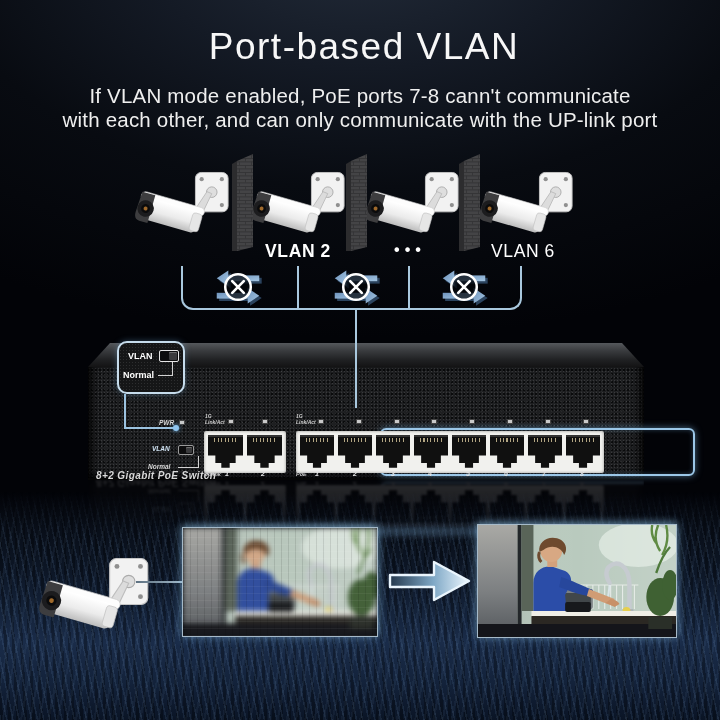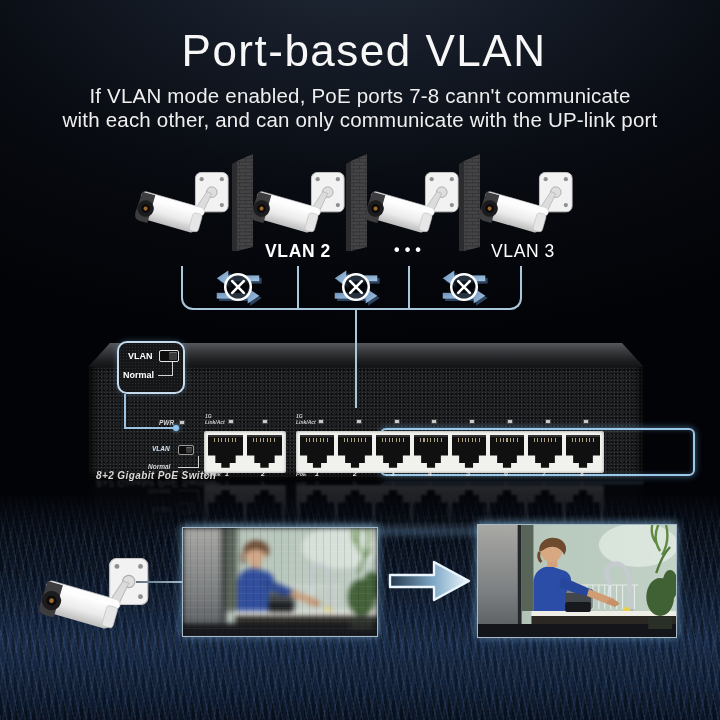--- a/index.html
+++ b/index.html
@@ -9,7 +9,7 @@
 
   
   .title{position:absolute;top:26px;left:8px;right:0;text-align:center;color:#f7f7f7;
-    font-size:44px;font-weight:400;letter-spacing:1.5px;}
+    font-size:37px;font-weight:400;letter-spacing:1.5px;}
   .subtitle{position:absolute;left:0;right:0;text-align:center;color:#efefef;
     font-size:20.5px;font-weight:400;letter-spacing:.2px;}
   .sub1{top:84px;} .sub2{top:108px;}

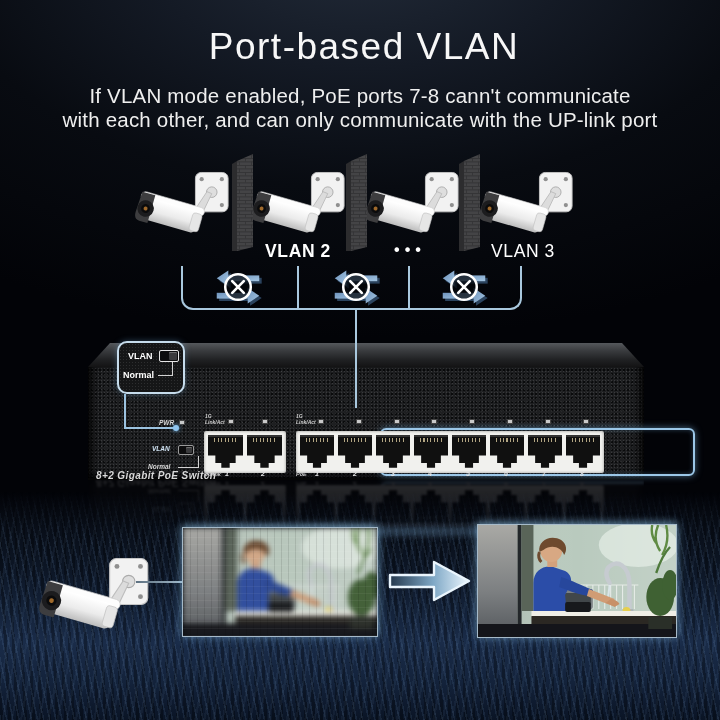--- a/index.html
+++ b/index.html
@@ -273,7 +273,7 @@
 
   <div class="vlan-label" style="left:246px;font-weight:bold;">VLAN 2</div>
   <div class="vlan-label vlan-dots" style="left:358px;">•••</div>
-  <div class="vlan-label" style="left:471px;">VLAN 3</div>
+  <div class="vlan-label" style="left:471px;">VLAN 6</div>
 
   <div class="bracket"></div>
   <div class="mid-line" style="left:297px;"></div>

